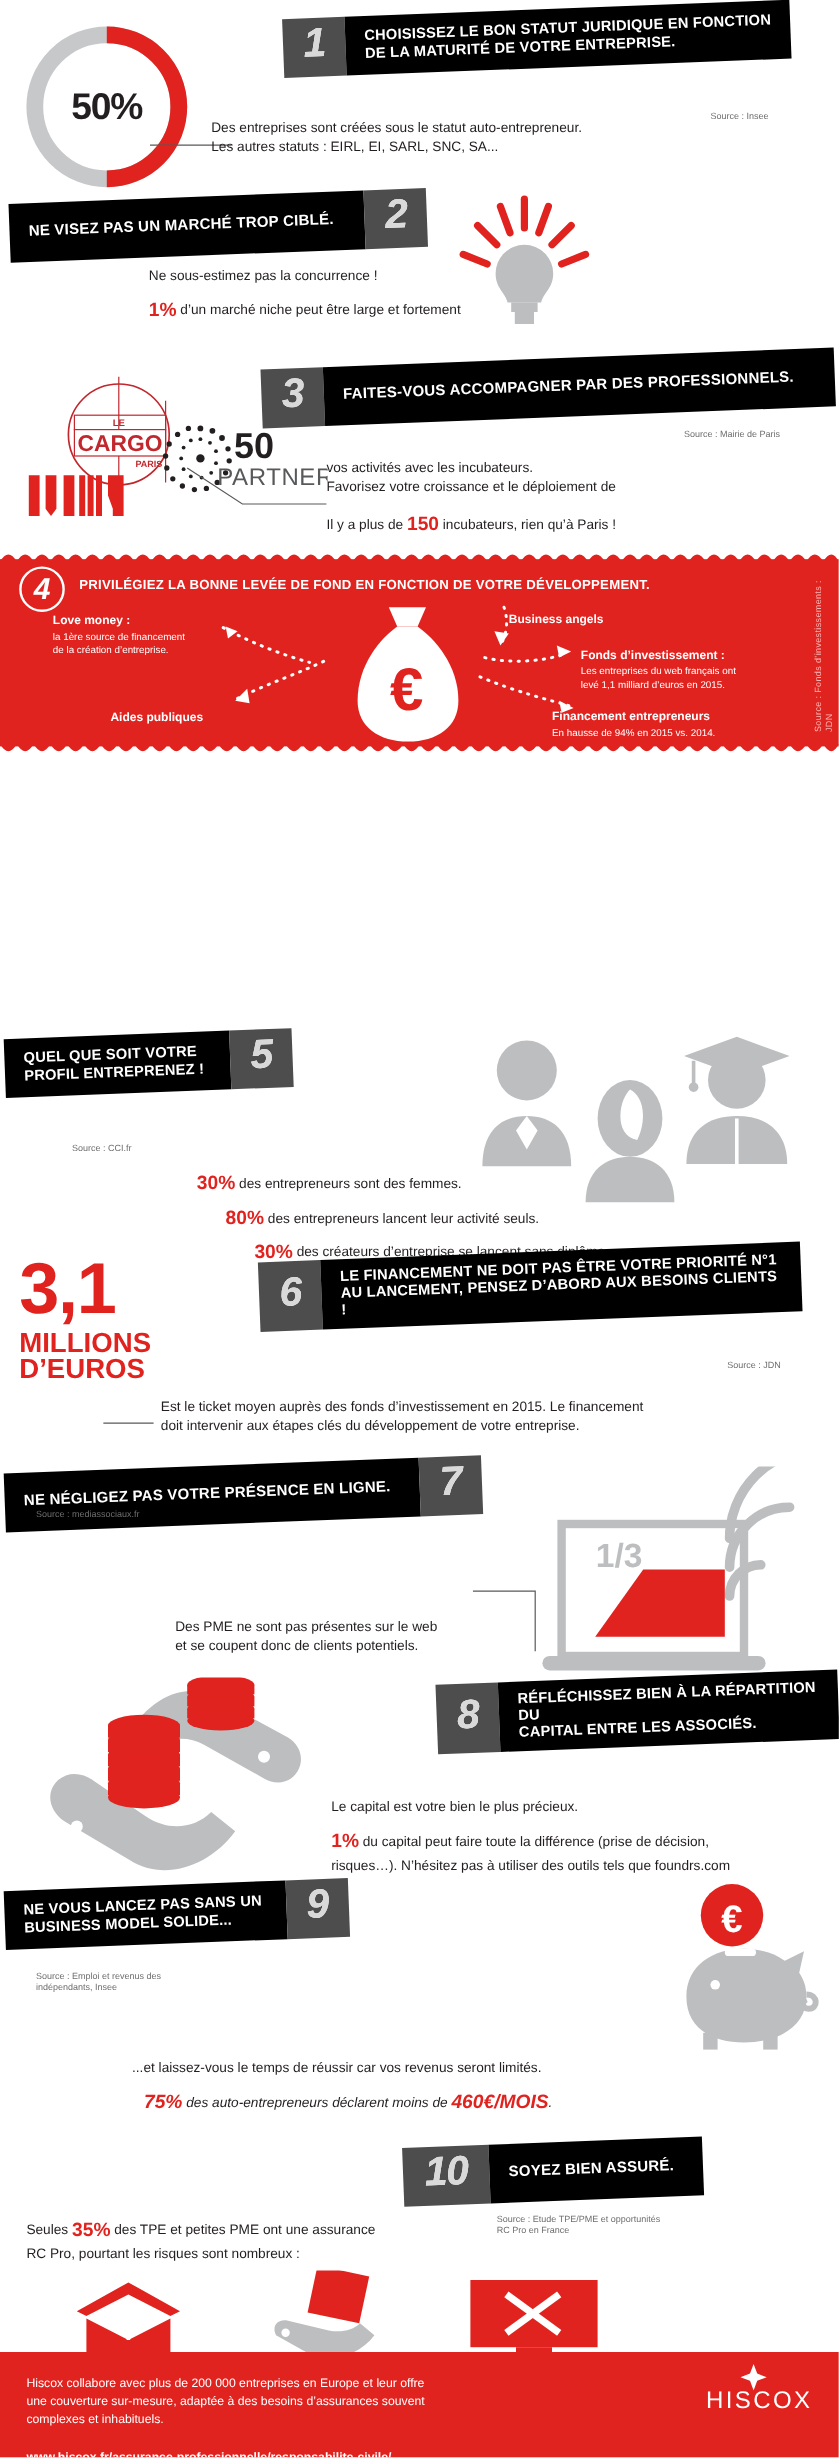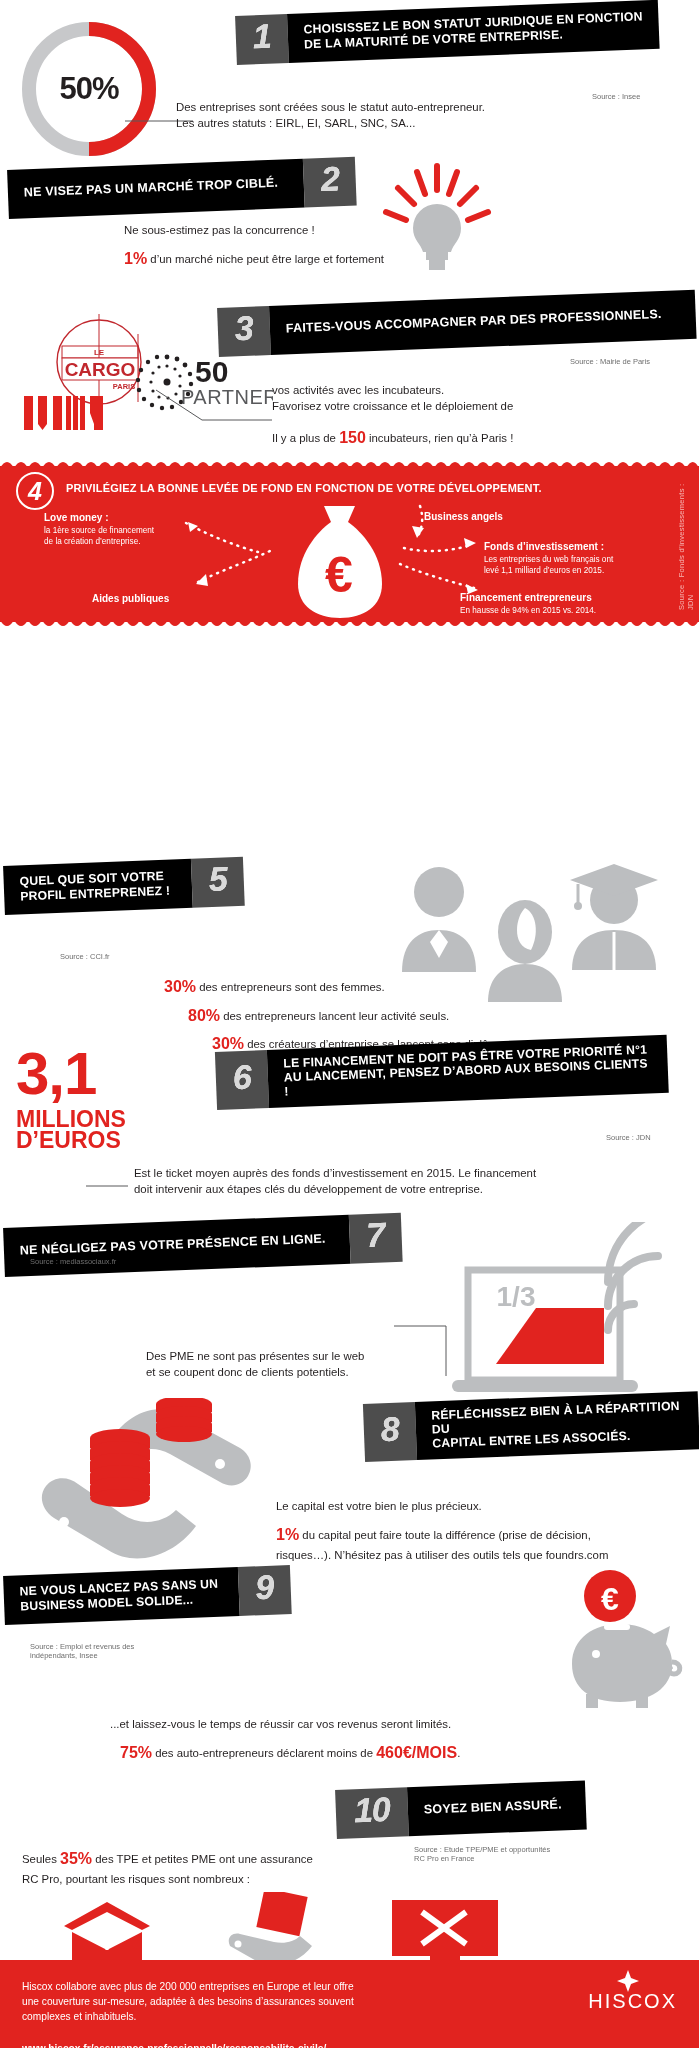--- a/index.html
+++ b/index.html
@@ -521,7 +521,7 @@
 
   <div class="copy" style="left:110px;top:1716px;width:470px;">
     <div style="margin-bottom:10px;">...et laissez-vous le temps de réussir car vos revenus seront limités.</div>
-    <div style="padding-left:10px;">
+    <div style="padding-left:10px;font-style:italic;">
       <span class="stat-num">75%</span>
       <span>des auto-entrepreneurs déclarent moins de</span>
       <span class="stat-num">460€/MOIS</span><span>.</span>

